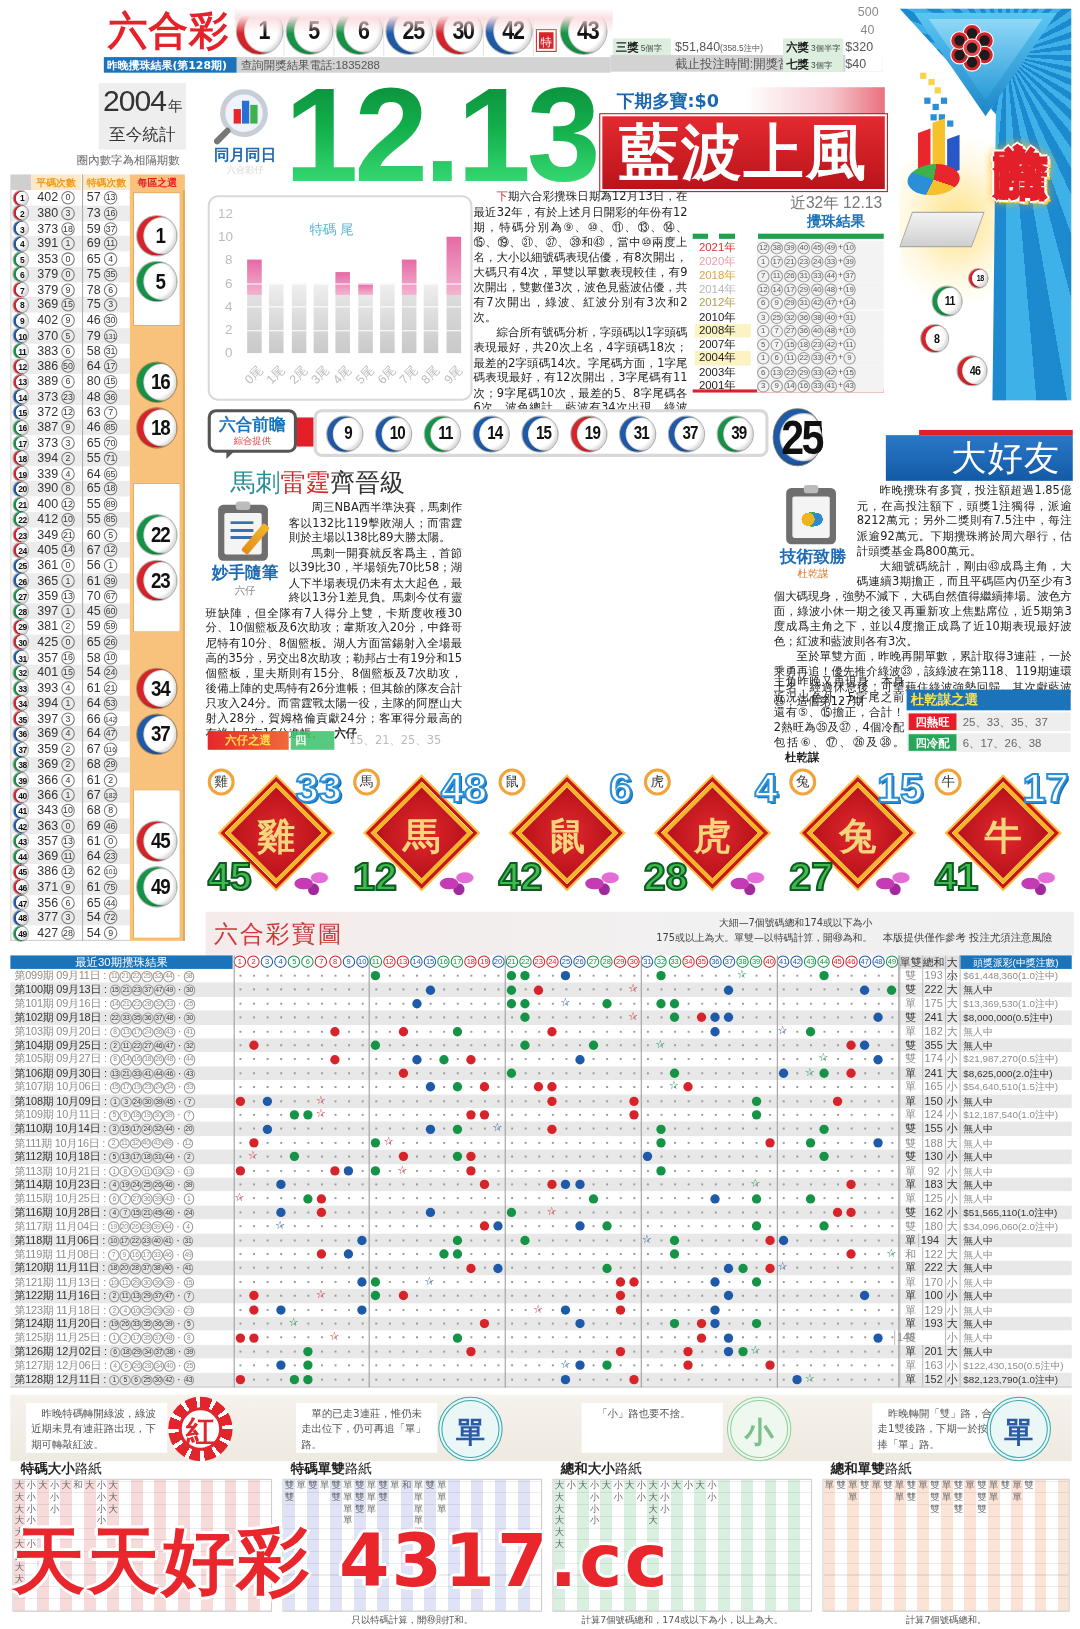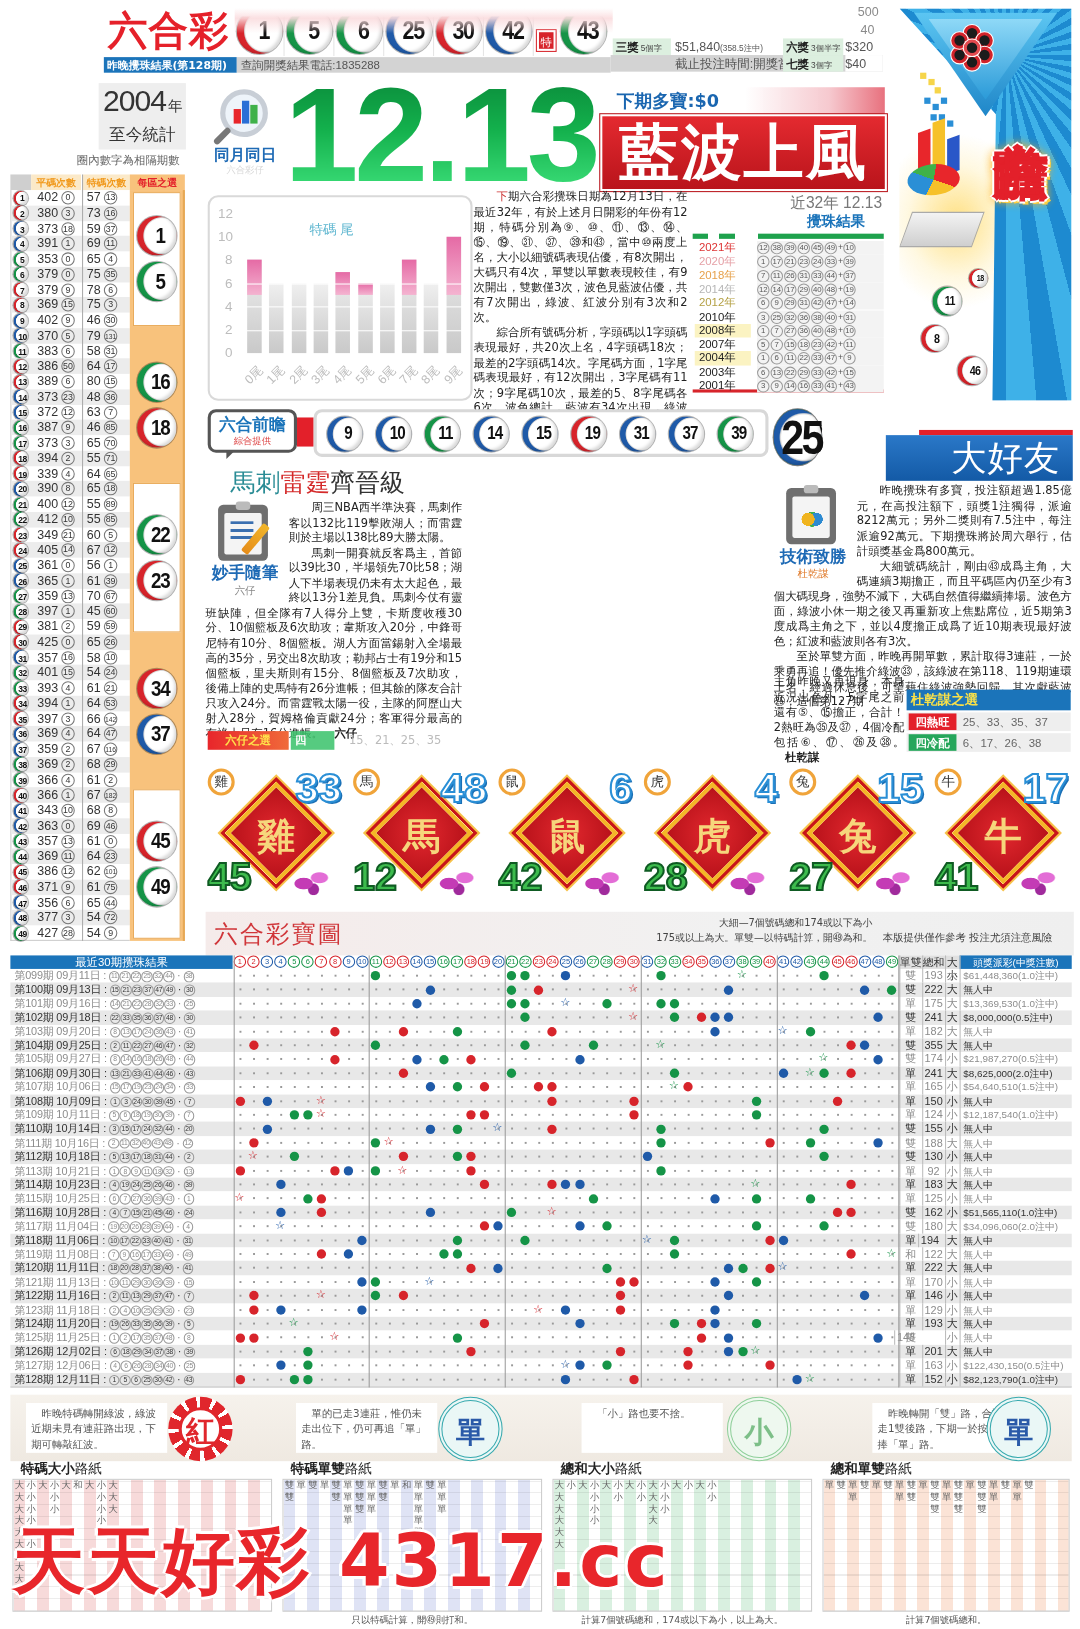--- a/index.html
+++ b/index.html
@@ -1543,7 +1543,7 @@
           <span class="star" style="left: 79.48px; color: rgb(215, 36, 43);">☆</span>
         </div>
         <span class="t-c" style="left: 855.5px; width: 22px;">單</span>
-        <span class="t-c" style="left: 877.5px; width: 22px;">146</span>
+        <span class="t-c" style="left: 877.5px; width: 22px;">100</span>
         <span class="t-c" style="left: 899.5px; width: 14px;">小</span>
         <span class="t-c t-prize" style="left: 913.5px; width: 108.5px;">無人中</span>
       </div>

